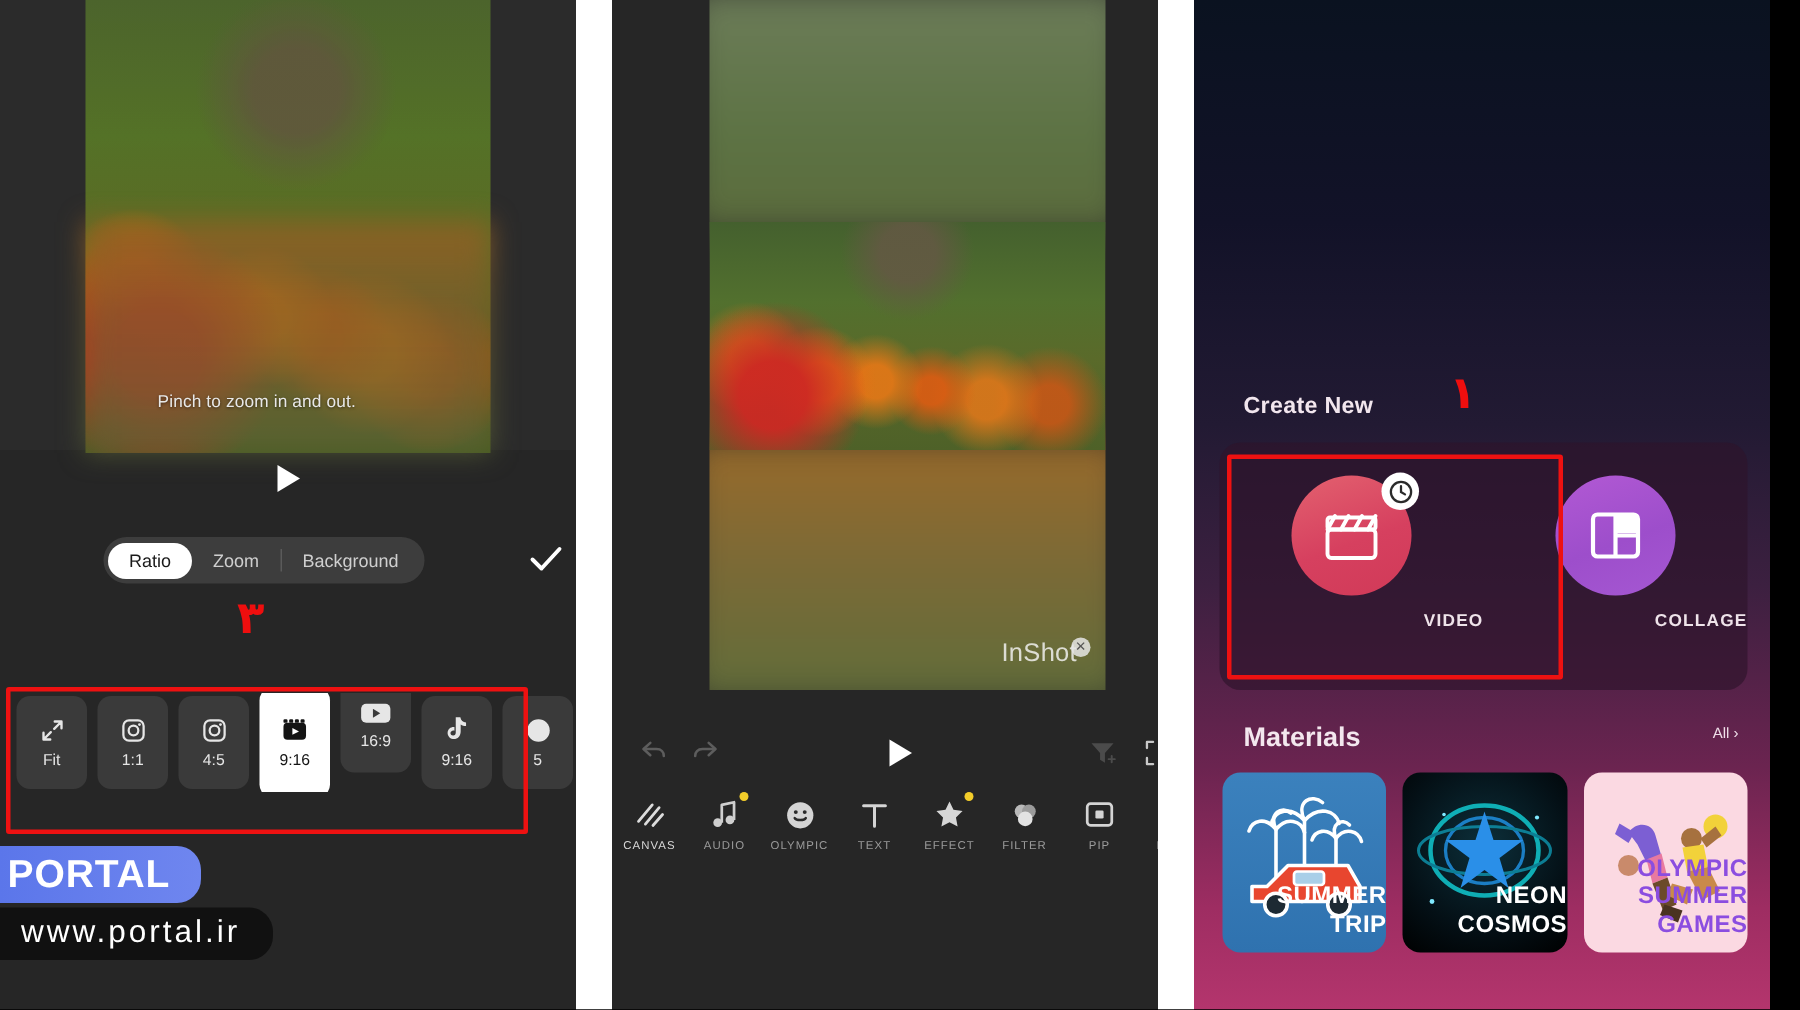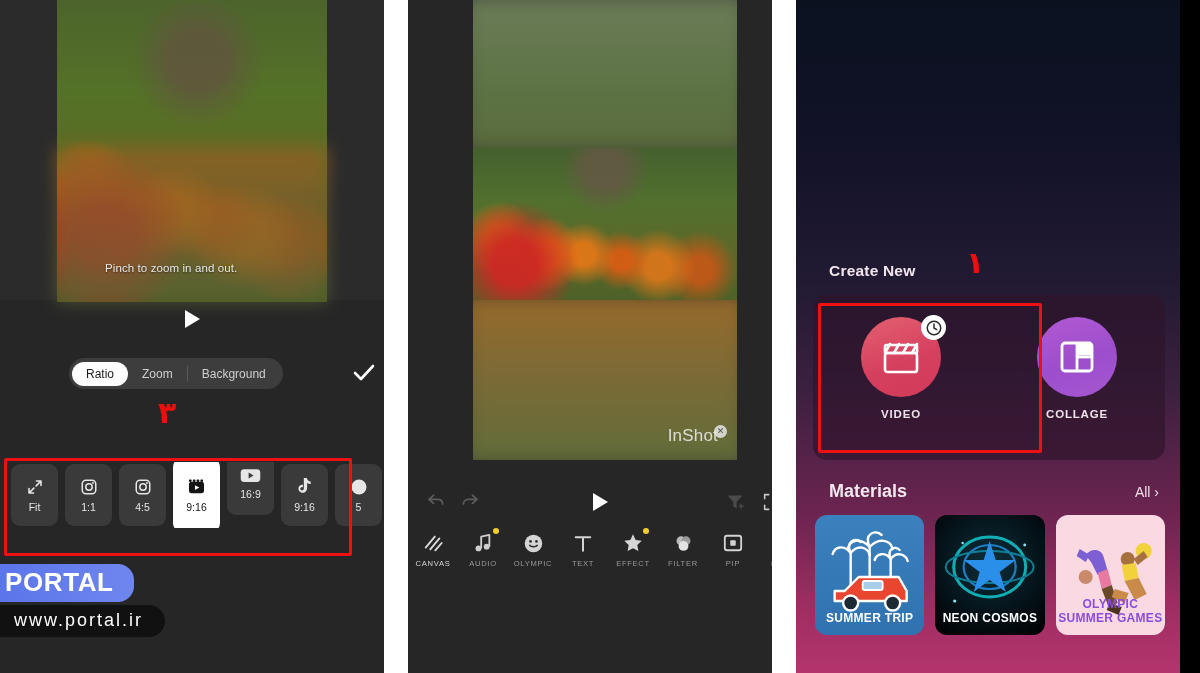--- a/index.html
+++ b/index.html
@@ -148,7 +148,7 @@
   .p3-redbox { position:absolute; left:22px; top:303px; width:224px; height:150px;
      border:3px solid #ee1111; border-radius:2px; z-index:4; }
   .p3-items { position:absolute; left:17px; top:295px; width:352px; height:165px; display:flex; }
-  .citem { flex:1 1 0; position:relative; padding-top:22px; text-align:center; }
+  .citem { flex:1 1 0; position:relative; padding-top:22px; text-align:right; }
   .cbubble { position:relative; width:80px; height:80px; border-radius:50%; margin:0 auto; }
   .cbubble.video { background:linear-gradient(160deg,#e3616f 0%, #d6405f 55%, #d13a58 100%); }
   .cbubble.photo { background:linear-gradient(160deg,#c23b7d 0%, #d33769 55%, #de3a60 100%); }

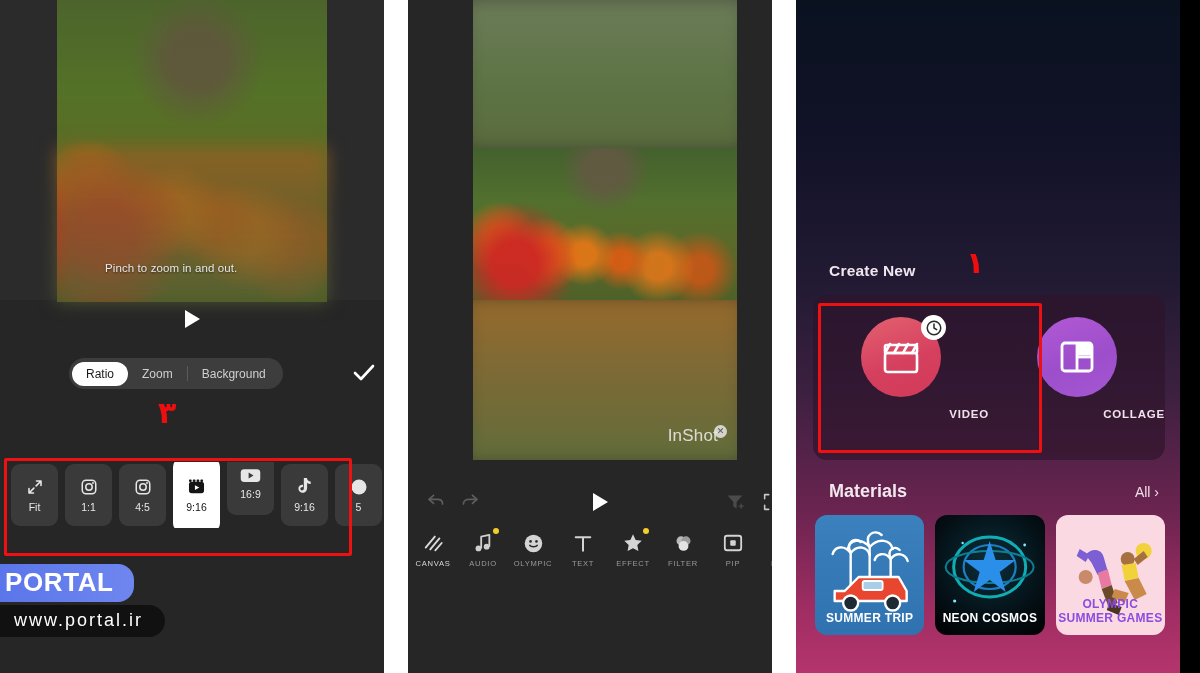--- a/index.html
+++ b/index.html
@@ -159,7 +159,7 @@
   .clabel { margin-top:11px; color:#efe3ea; font-size:11.5px; font-weight:700; letter-spacing:.8px; }
 
   .p3-mat { position:absolute; left:33px; top:481px; color:#f3e7ee; font-size:18px; font-weight:700; }
-  .p3-all { position:absolute; right:21px; top:484px; color:#efdfe9; font-size:14px;text-align:center; }
+  .p3-all { position:absolute; right:21px; top:484px; color:#efdfe9; font-size:10px;text-align:center; }
   .p3-cards { position:absolute; left:19px; top:515px; width:350px; height:120px; display:flex; gap:11px; }
   .mcard { flex:1 1 0; border-radius:12px; position:relative; overflow:hidden; }
   .mcard .mlabel { position:absolute; left:0; right:0; bottom:9px; text-align:center;

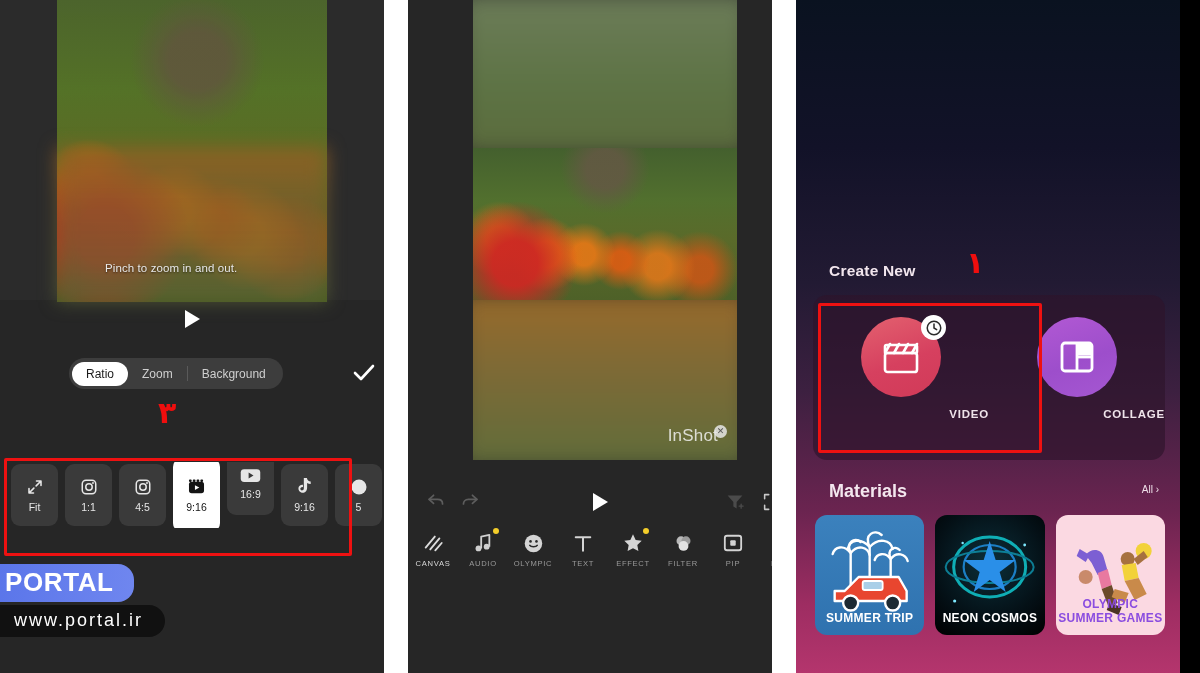--- a/index.html
+++ b/index.html
@@ -162,8 +162,8 @@
   .p3-all { position:absolute; right:21px; top:484px; color:#efdfe9; font-size:10px;text-align:center; }
   .p3-cards { position:absolute; left:19px; top:515px; width:350px; height:120px; display:flex; gap:11px; }
   .mcard { flex:1 1 0; border-radius:12px; position:relative; overflow:hidden; }
-  .mcard .mlabel { position:absolute; left:0; right:0; bottom:9px; text-align:center;
-     font-size:12px; font-weight:700; letter-spacing:.3px; line-height:1.15; }
+  .mcard .mlabel { position:absolute; left:0; right:0; bottom:9px; text-align:right;
+     font-size:16px; font-weight:700; letter-spacing:.3px; line-height:1.15; }
   .m1 { background:radial-gradient(circle at 50% 40%, #0c2f3a 0%, #041016 62%, #000 100%); }
   .m1 .mlabel { color:#fff; }
   .m2 { background:linear-gradient(180deg,#3b81bd,#2f72af); }

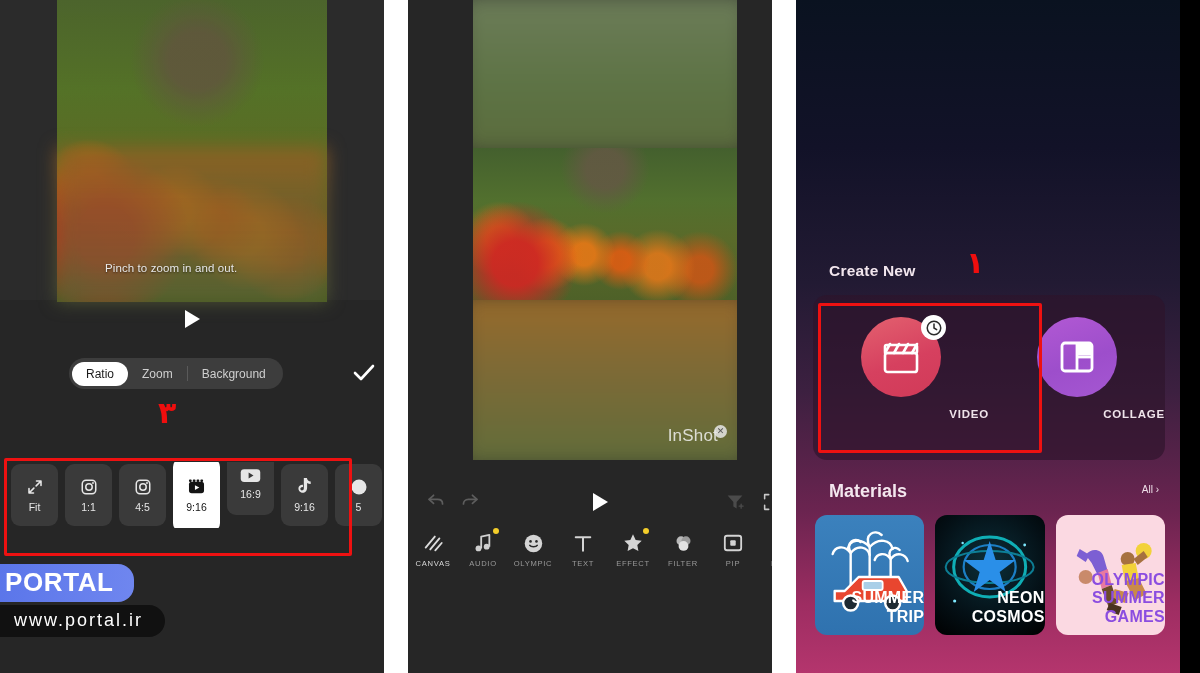--- a/index.html
+++ b/index.html
@@ -84,7 +84,7 @@
     padding:3px 20px 4px 5px; border-radius:0 16px 16px 0;
   }
   .wm-bot {
-    display:inline-block; background:#111; color:#fff; font-size:18px; letter-spacing:2px;
+    display:inline-block; background:#111; color:#fff; font-size:21px; letter-spacing:2px;
     padding:5px 22px 6px 14px; border-radius:0 16px 16px 0; margin-top:3px;
   }
 

